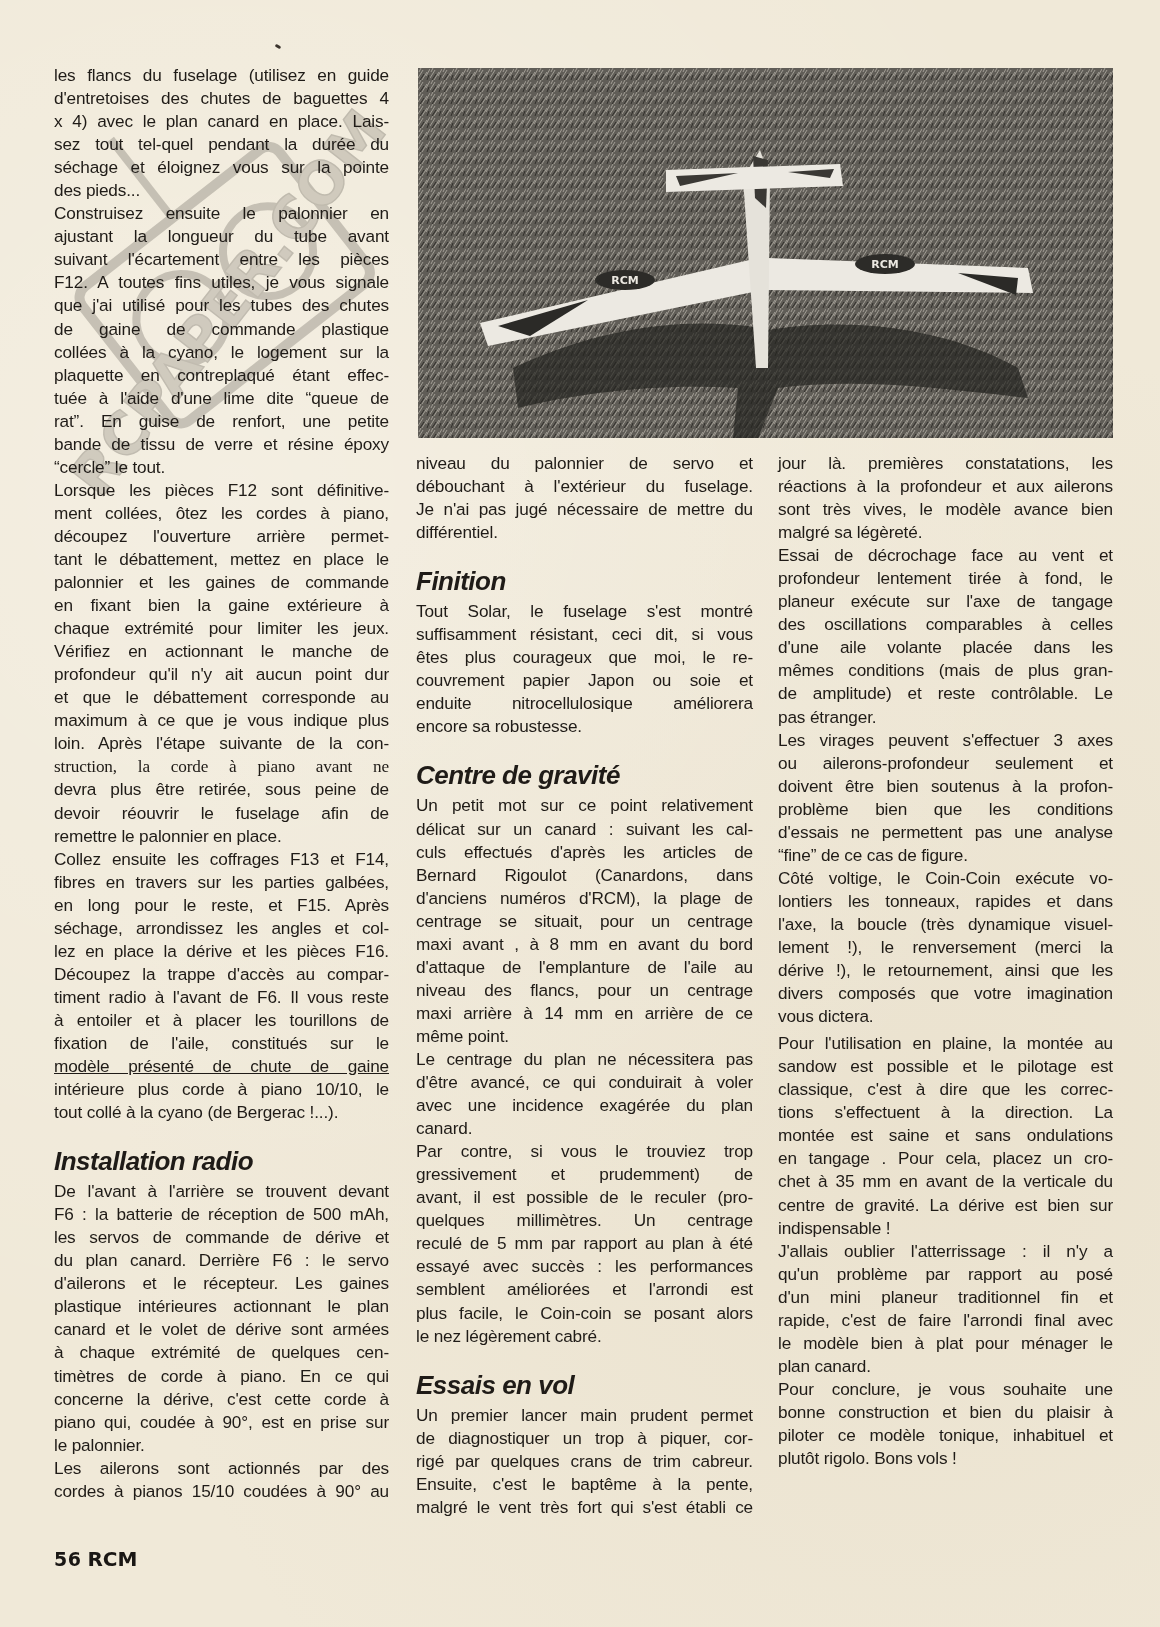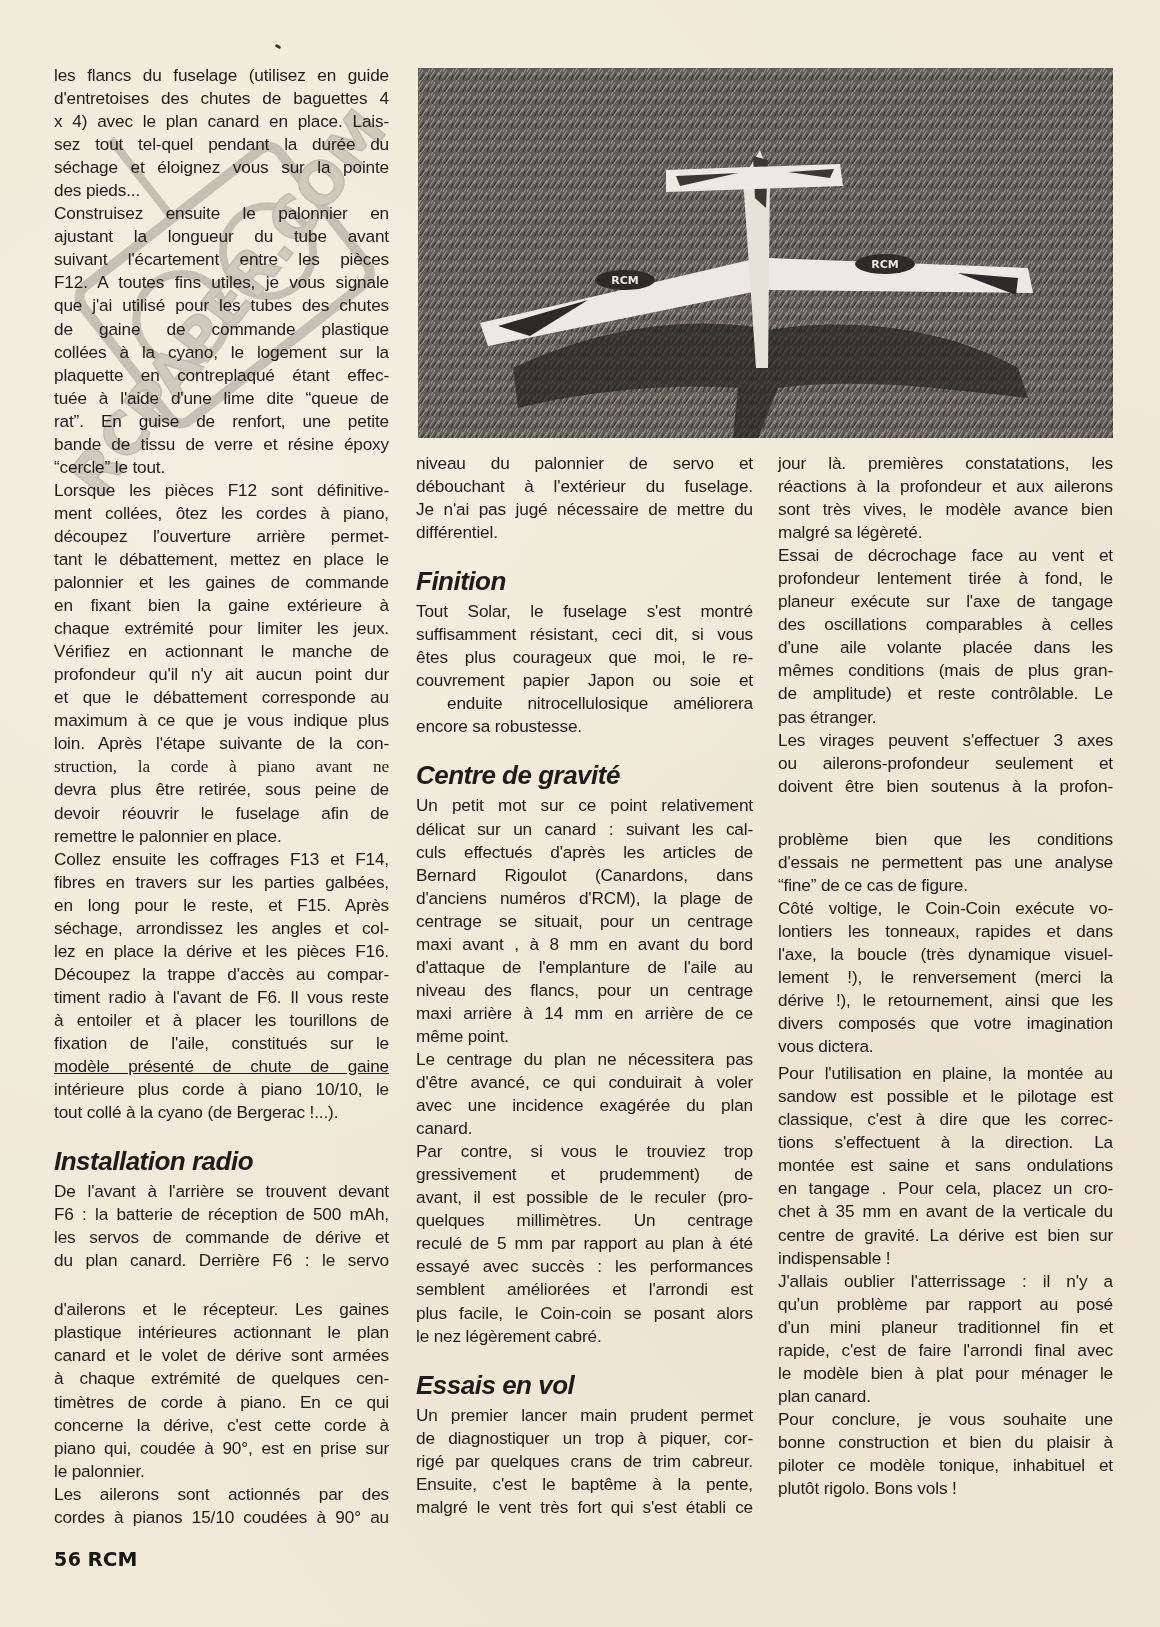--- a/index.html
+++ b/index.html
@@ -208,7 +208,7 @@
       <span class="ln" style="white-space: normal; word-spacing: 0px;">suffisamment résistant, ceci dit, si vous</span>
       <span class="ln" style="white-space: normal; word-spacing: 0px;">êtes plus courageux que moi, le re-</span>
       <span class="ln" style="white-space: normal; word-spacing: 0px;">couvrement papier Japon ou soie et</span>
-      <span class="ln" style="white-space: normal; word-spacing: 0px; margin-left: 31px;">enduite nitrocellulosique améliorera</span>
+      <span class="ln" style="white-space: normal; word-spacing: 0px;">enduite nitrocellulosique améliorera</span>
       <span class="ln last" style="white-space: normal; word-spacing: 0px;">encore sa robustesse.</span>
     </div>
   <div class="gap-head"></div>

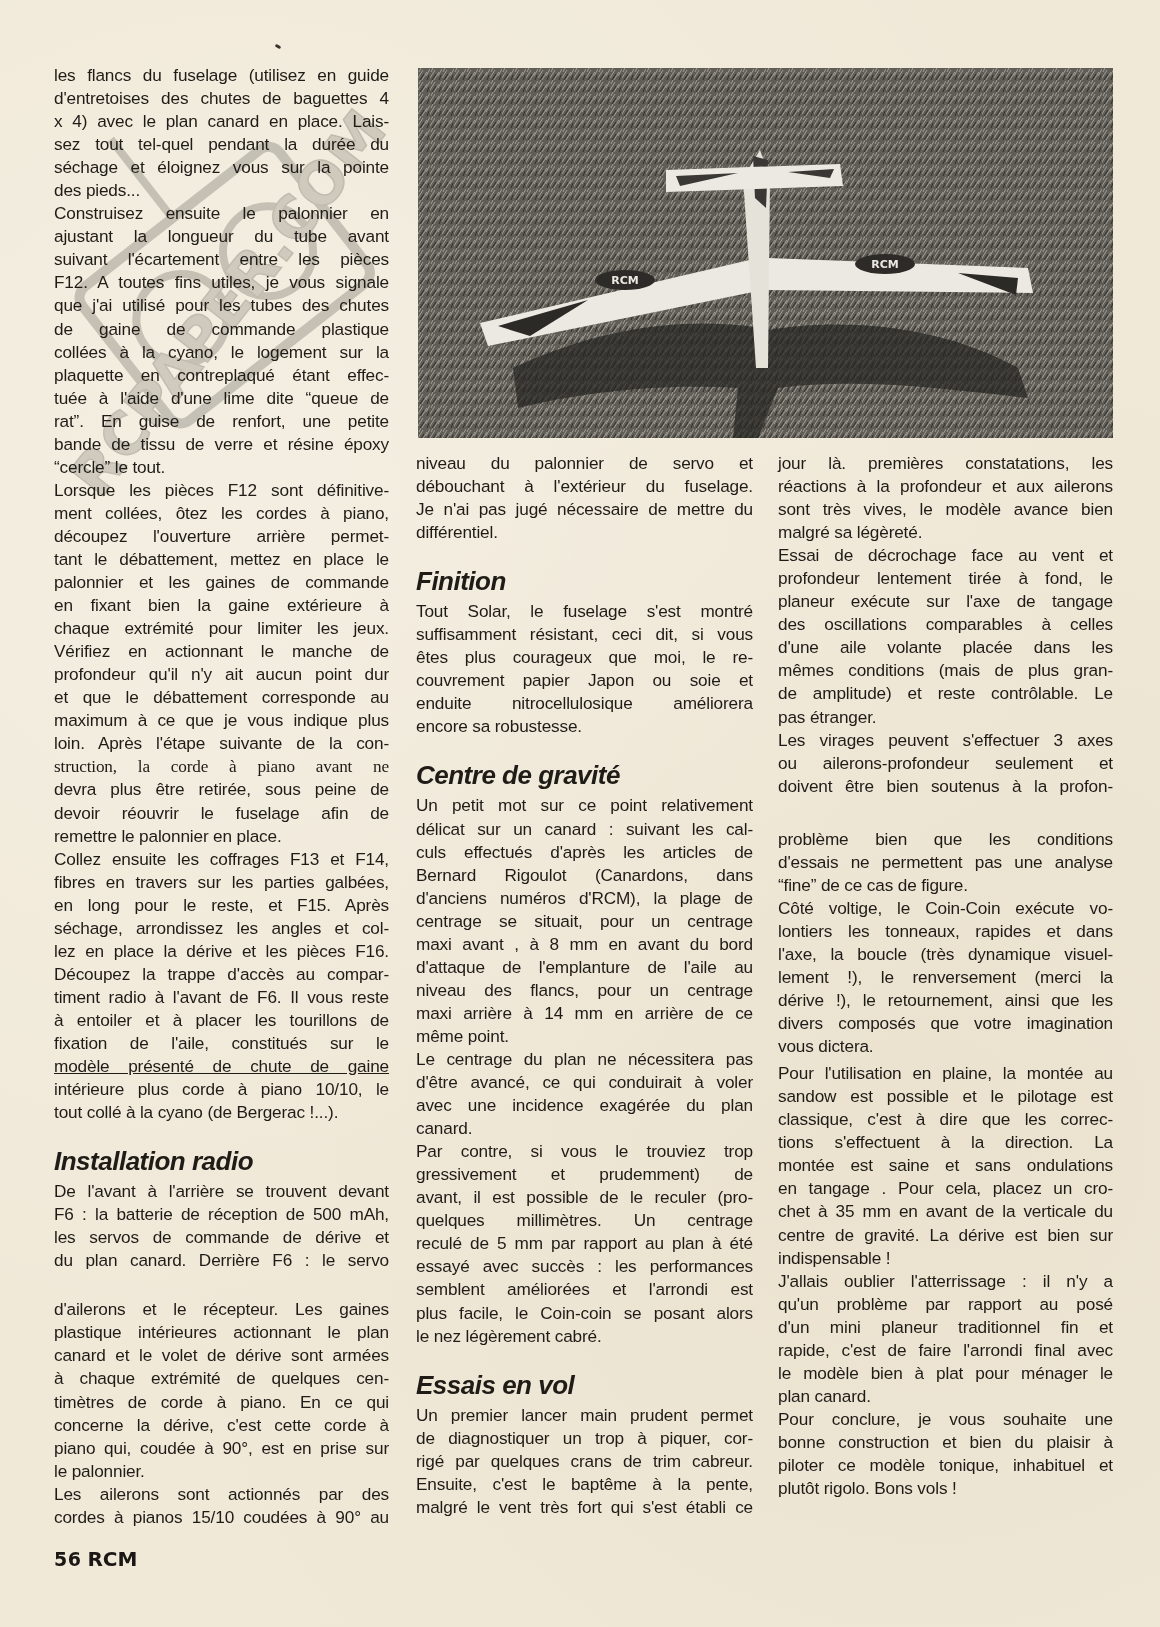--- a/index.html
+++ b/index.html
@@ -277,7 +277,7 @@
       <span class="ln" style="white-space: normal; word-spacing: 0px;">Les virages peuvent s'effectuer 3 axes</span>
       <span class="ln" style="white-space: normal; word-spacing: 0px;">ou ailerons-profondeur seulement et</span>
       <span class="ln" style="white-space: normal; word-spacing: 0px;">doivent être bien soutenus à la profon-</span>
-      <span class="ln" style="white-space: normal; word-spacing: 0px; margin-top: 30px;">problème bien que les conditions</span>
+      <span class="ln" style="white-space: normal; word-spacing: 0px;">problème bien que les conditions</span>
       <span class="ln" style="white-space: normal; word-spacing: 0px;">d'essais ne permettent pas une analyse</span>
       <span class="ln last" style="white-space: normal; word-spacing: 0px;">“fine” de ce cas de figure.</span>
     </div>

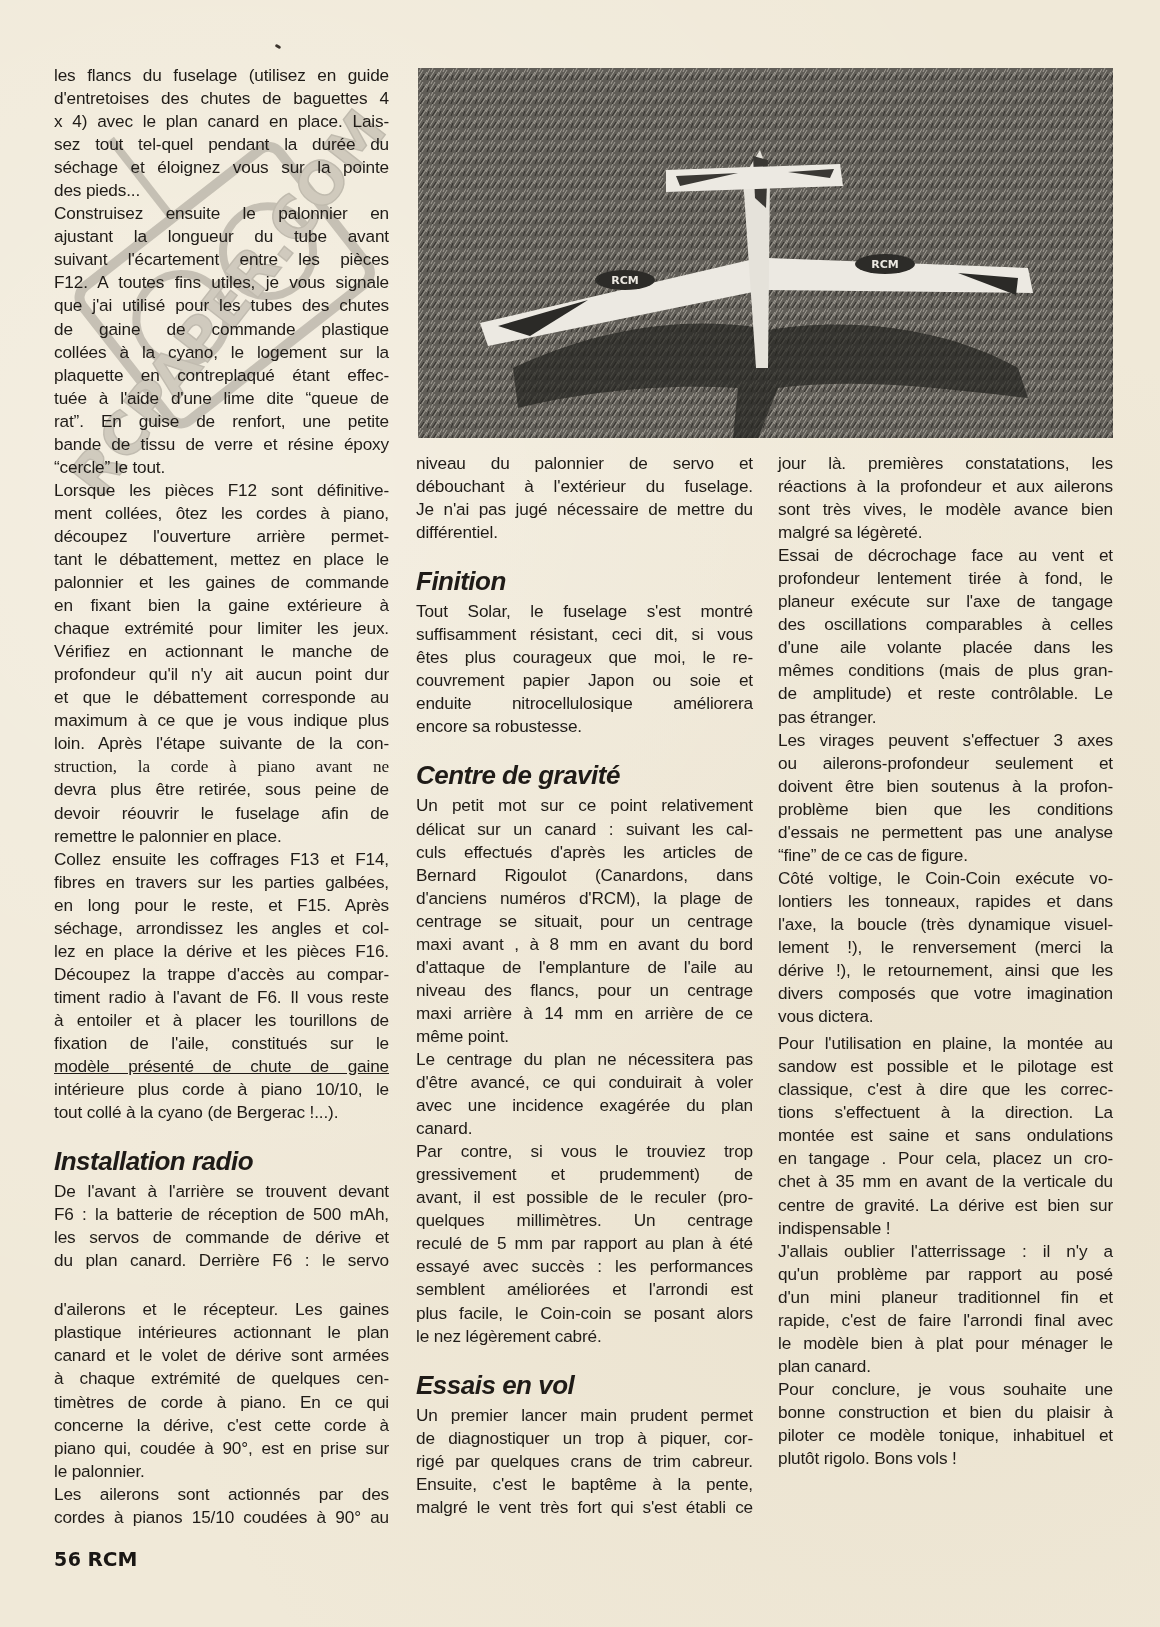--- a/index.html
+++ b/index.html
@@ -178,7 +178,7 @@
       <span class="ln" style="white-space: normal; word-spacing: 0px;">F6 : la batterie de réception de 500 mAh,</span>
       <span class="ln" style="white-space: normal; word-spacing: 0px;">les servos de commande de dérive et</span>
       <span class="ln" style="white-space: normal; word-spacing: 0px;">du plan canard. Derrière F6 : le servo</span>
-      <span class="ln" style="white-space: normal; word-spacing: 0px; margin-top: 26px;">d'ailerons et le récepteur. Les gaines</span>
+      <span class="ln" style="white-space: normal; word-spacing: 0px;">d'ailerons et le récepteur. Les gaines</span>
       <span class="ln" style="white-space: normal; word-spacing: 0px;">plastique intérieures actionnant le plan</span>
       <span class="ln" style="white-space: normal; word-spacing: 0px;">canard et le volet de dérive sont armées</span>
       <span class="ln" style="white-space: normal; word-spacing: 0px;">à chaque extrémité de quelques cen-</span>

